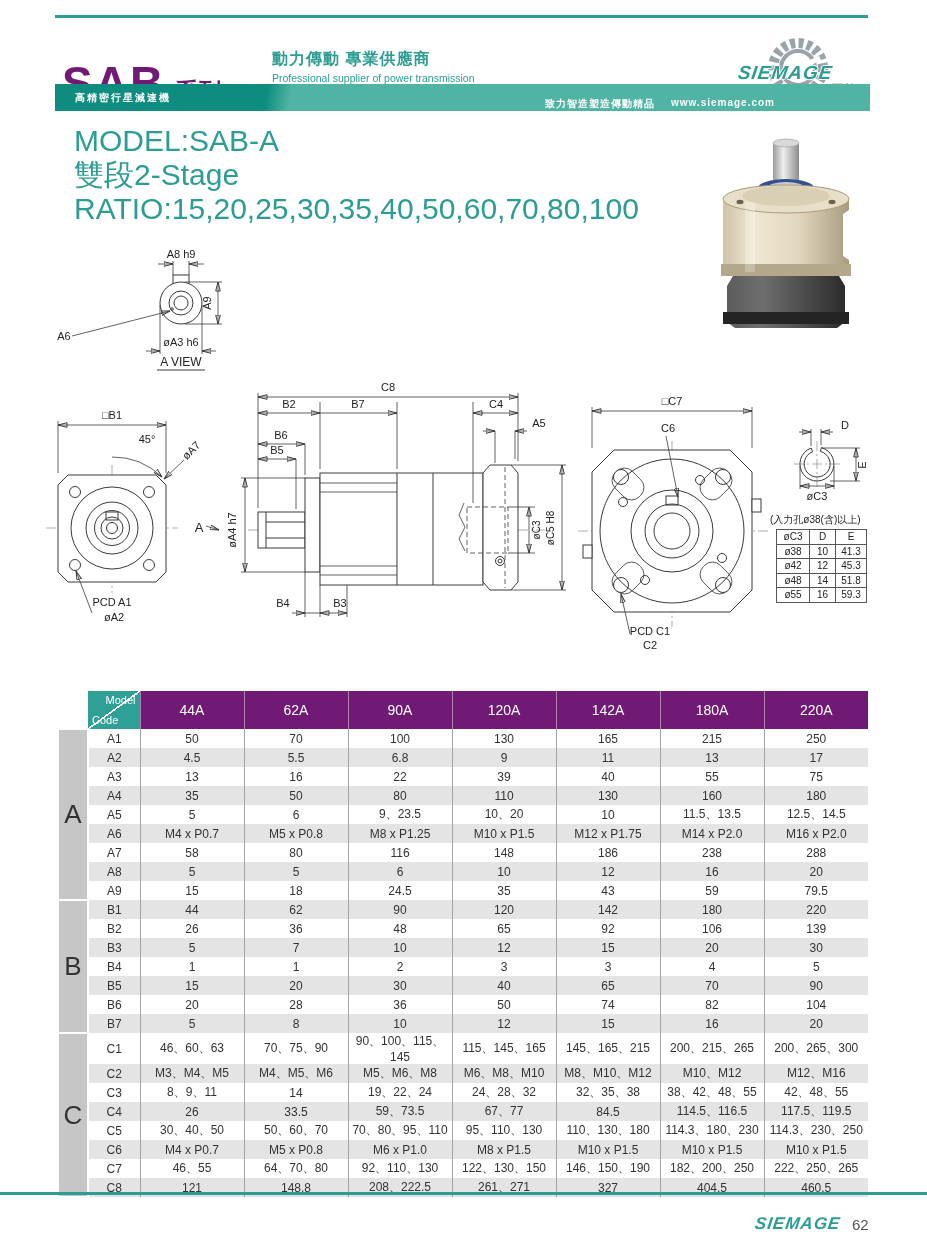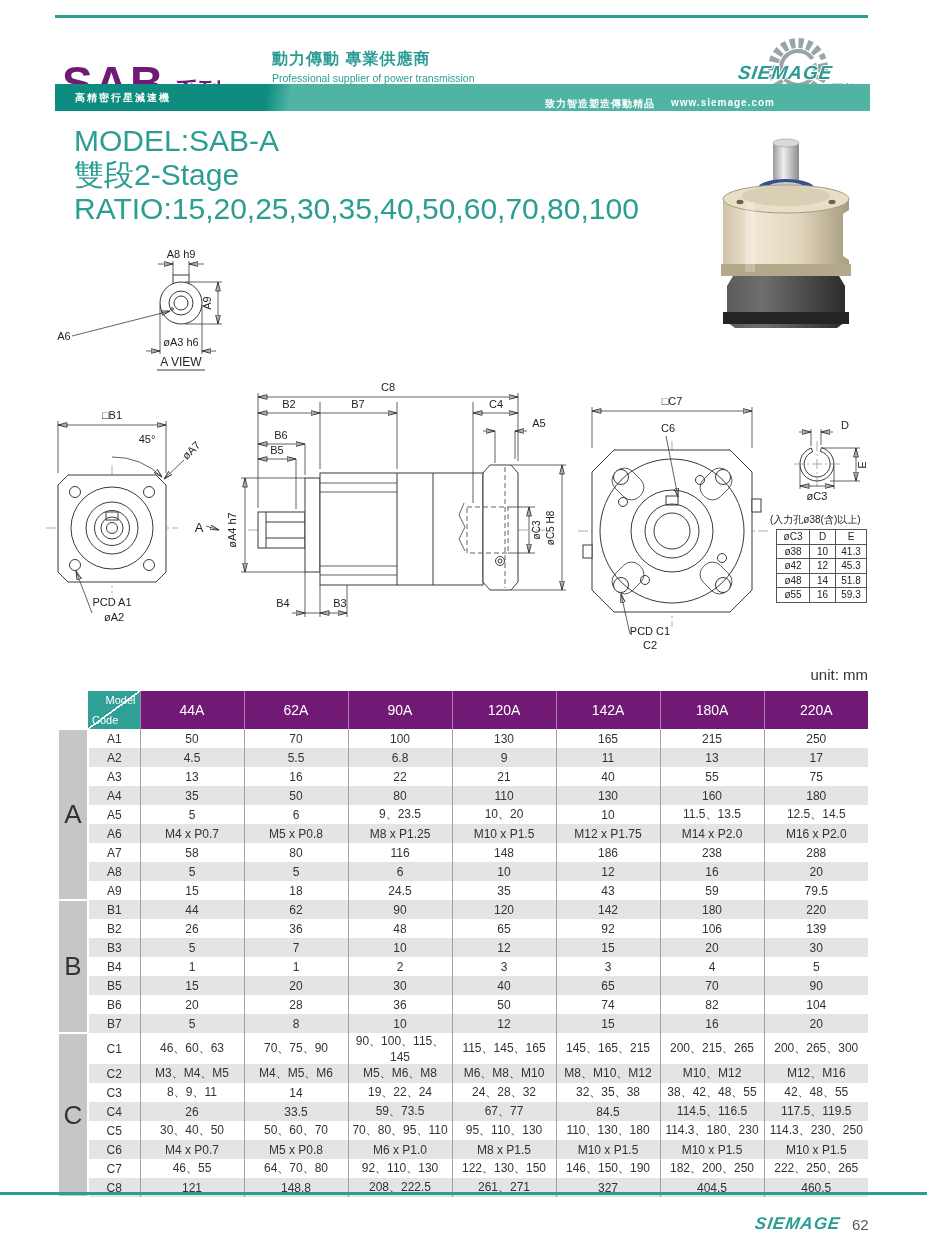--- a/index.html
+++ b/index.html
@@ -372,7 +372,6 @@
       </tbody>
   </table>
 
-  <div class="unit-label">unit: mm</div>
 
   <div class="spec-wrap">
     <table class="spec">

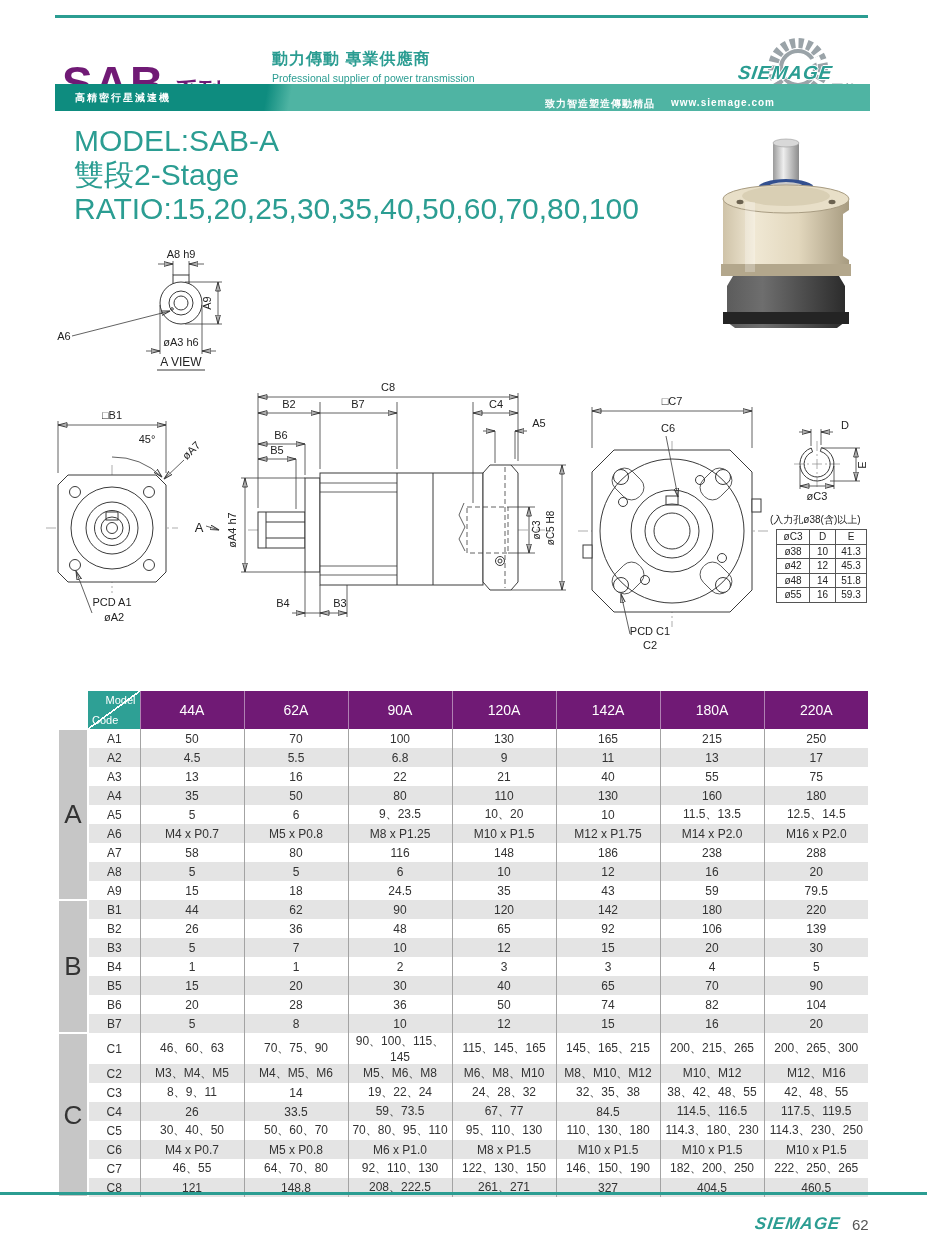--- a/index.html
+++ b/index.html
@@ -418,7 +418,7 @@
             <td class="val-cell">13</td>
             <td class="val-cell">16</td>
             <td class="val-cell">22</td>
-            <td class="val-cell">21</td>
+            <td class="val-cell">39</td>
             <td class="val-cell">40</td>
             <td class="val-cell">55</td>
             <td class="val-cell">75</td>

